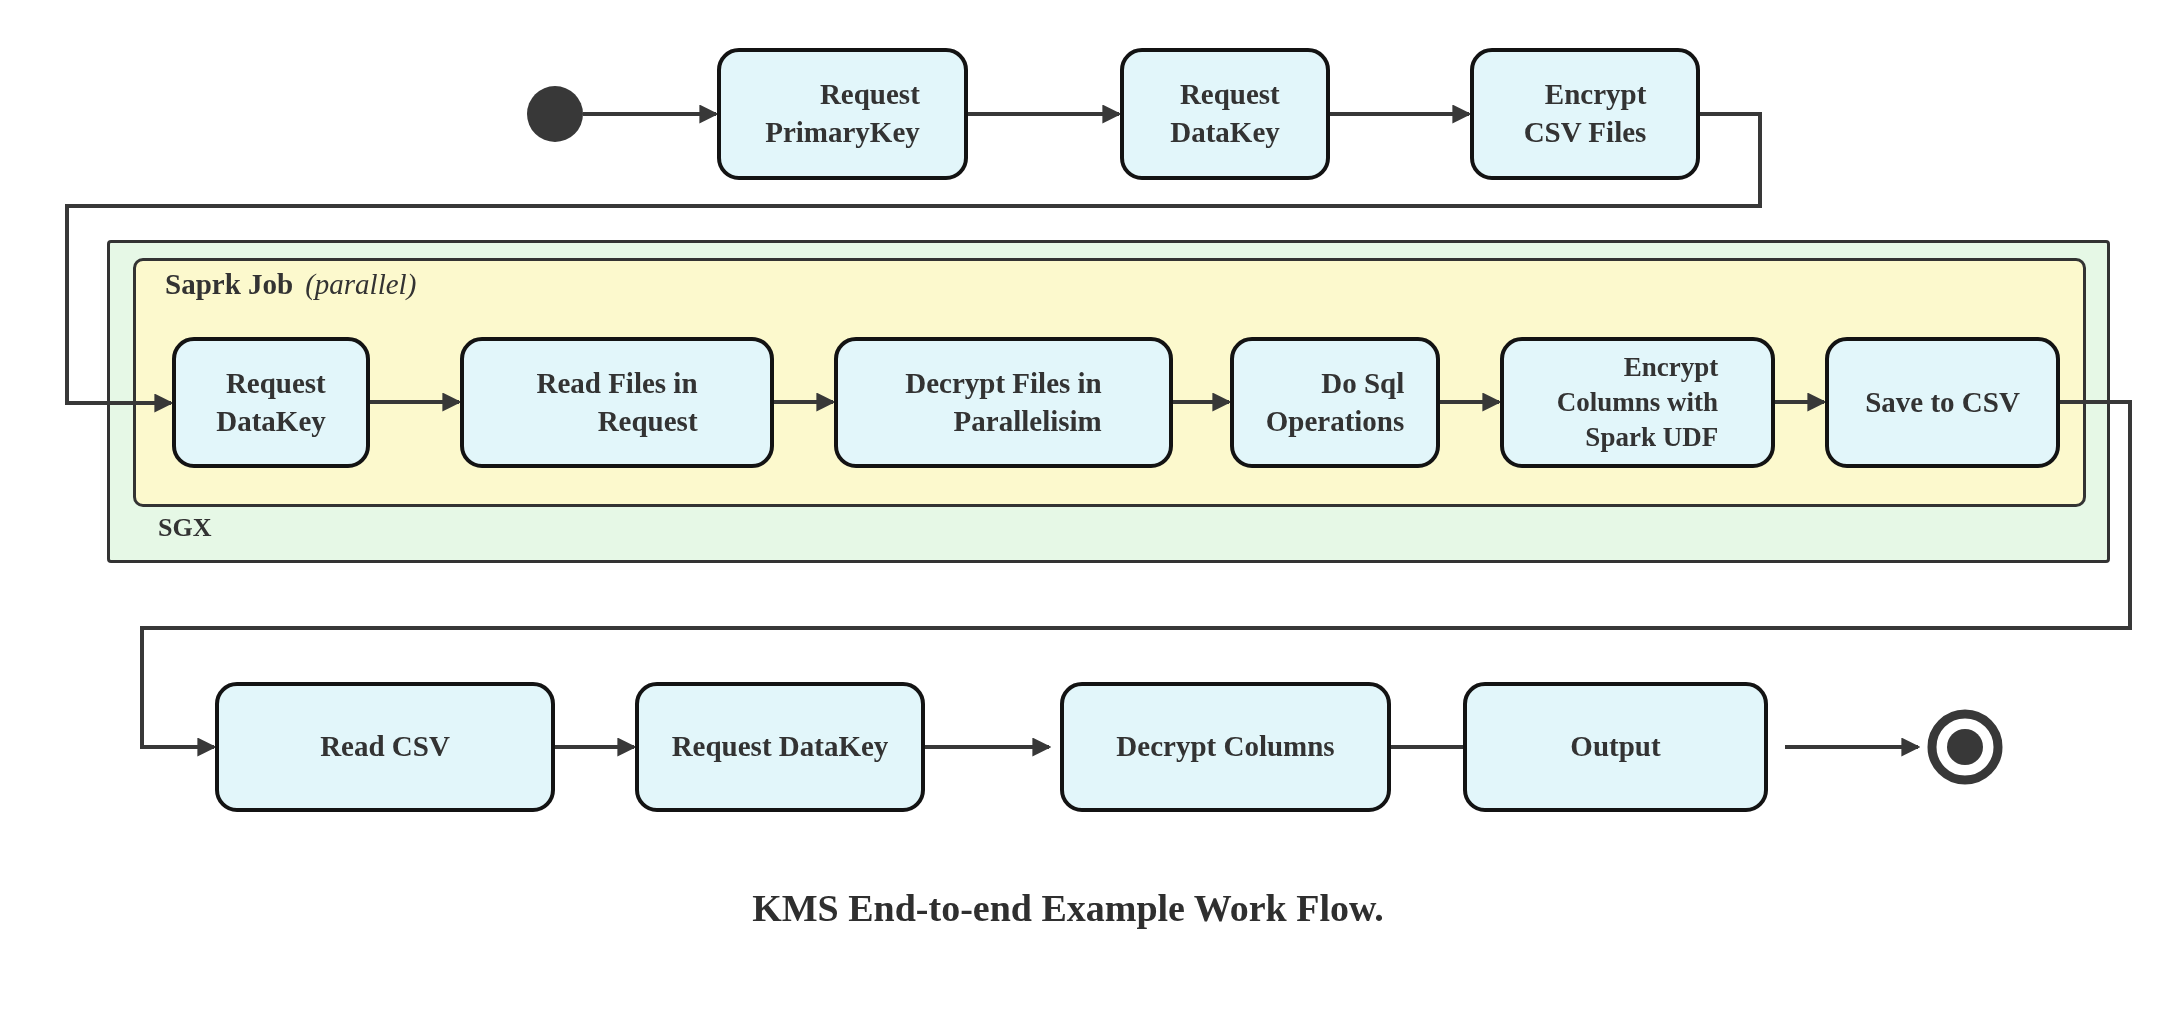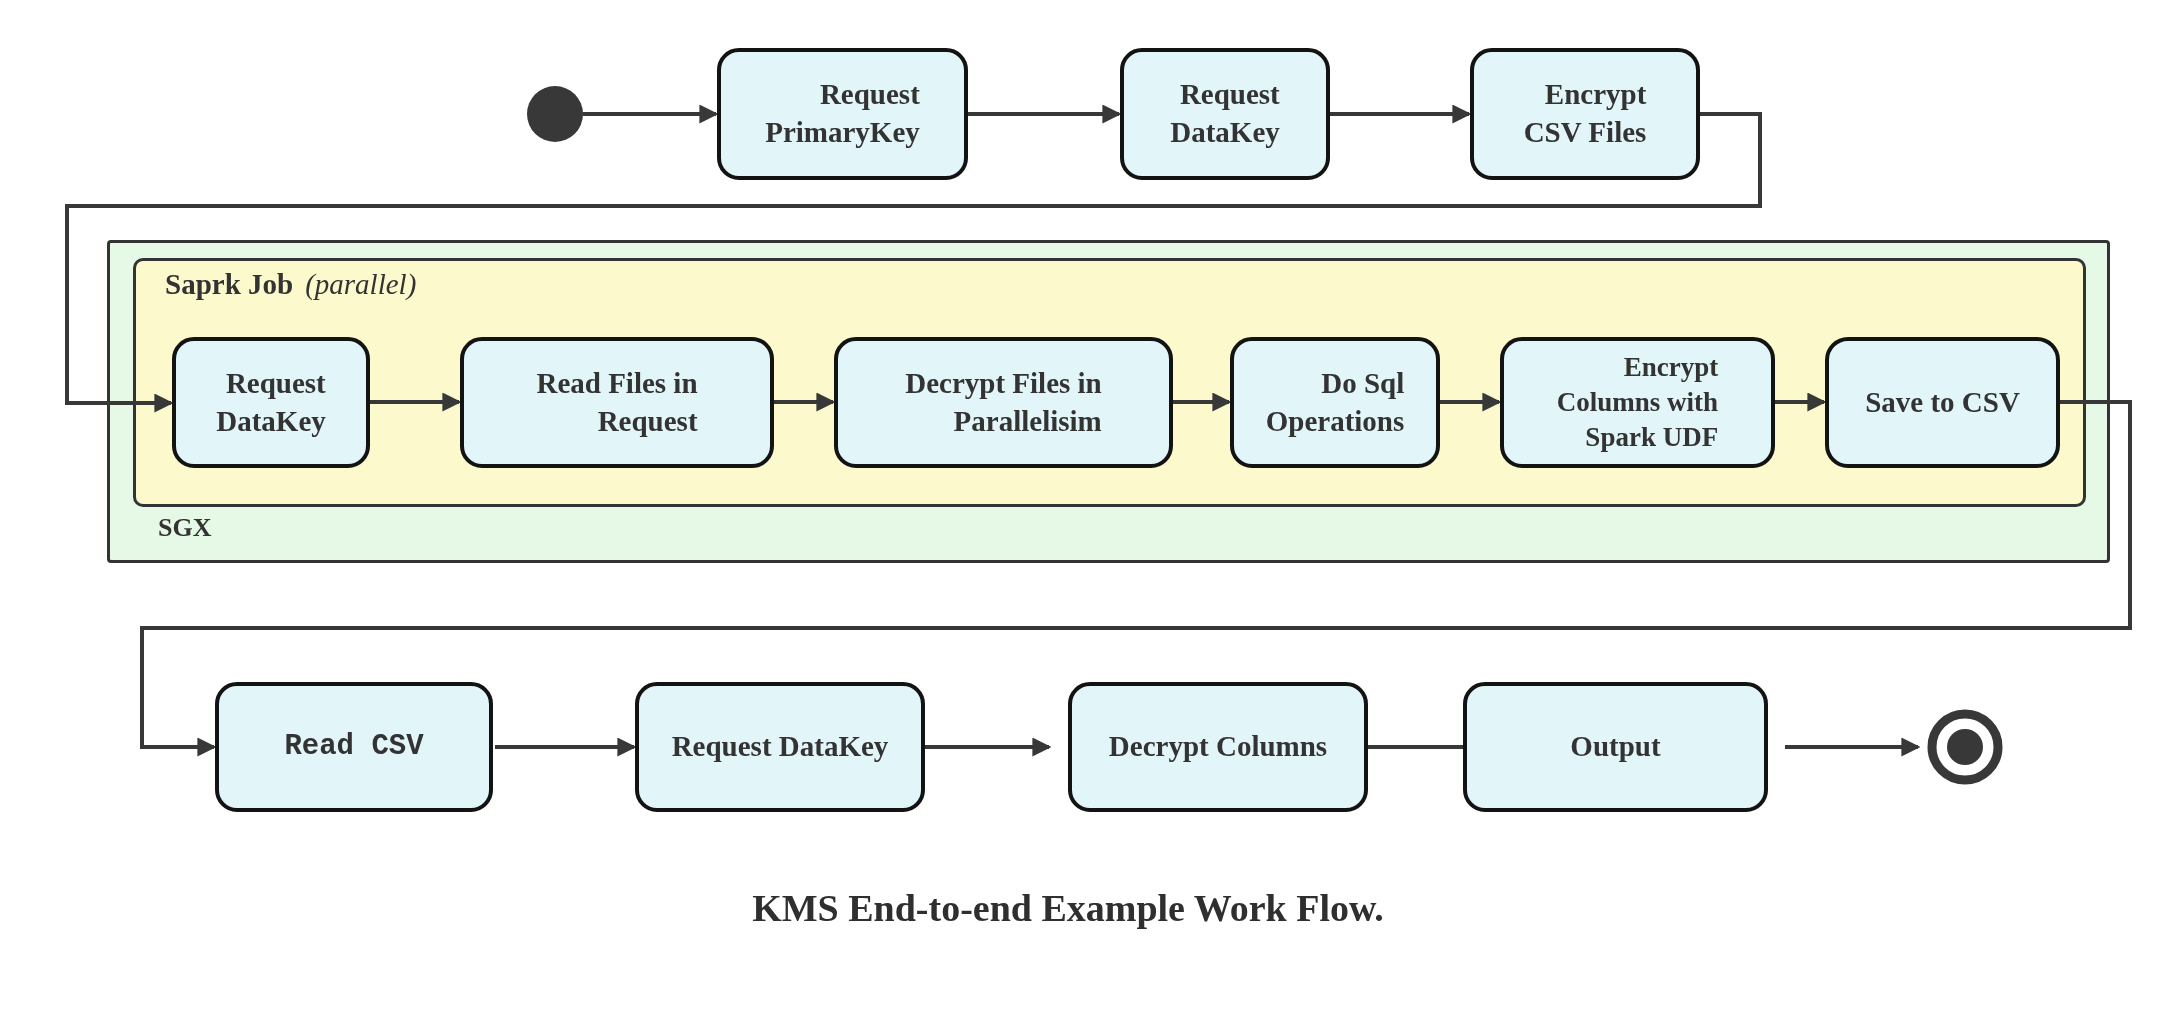--- a/index.html
+++ b/index.html
@@ -113,7 +113,7 @@
   <div class="node row-spark" style="left:1500px;width:275px;font-size:27px;">Encrypt
 Columns with
 Spark UDF</div>
-  <div class="node row-spark" style="left:1825px;width:235px;border-radius:23px;">Save to CSV</div>
+  <div class="node row-spark" style="left:1825px;width:235px;">Save to CSV</div>
 
   <div class="node row-bottom" style="left:215px;width:278px;font-family:Liberation Mono, monospace;">Read CSV</div>
   <div class="node row-bottom" style="left:635px;width:290px;">Request DataKey</div>

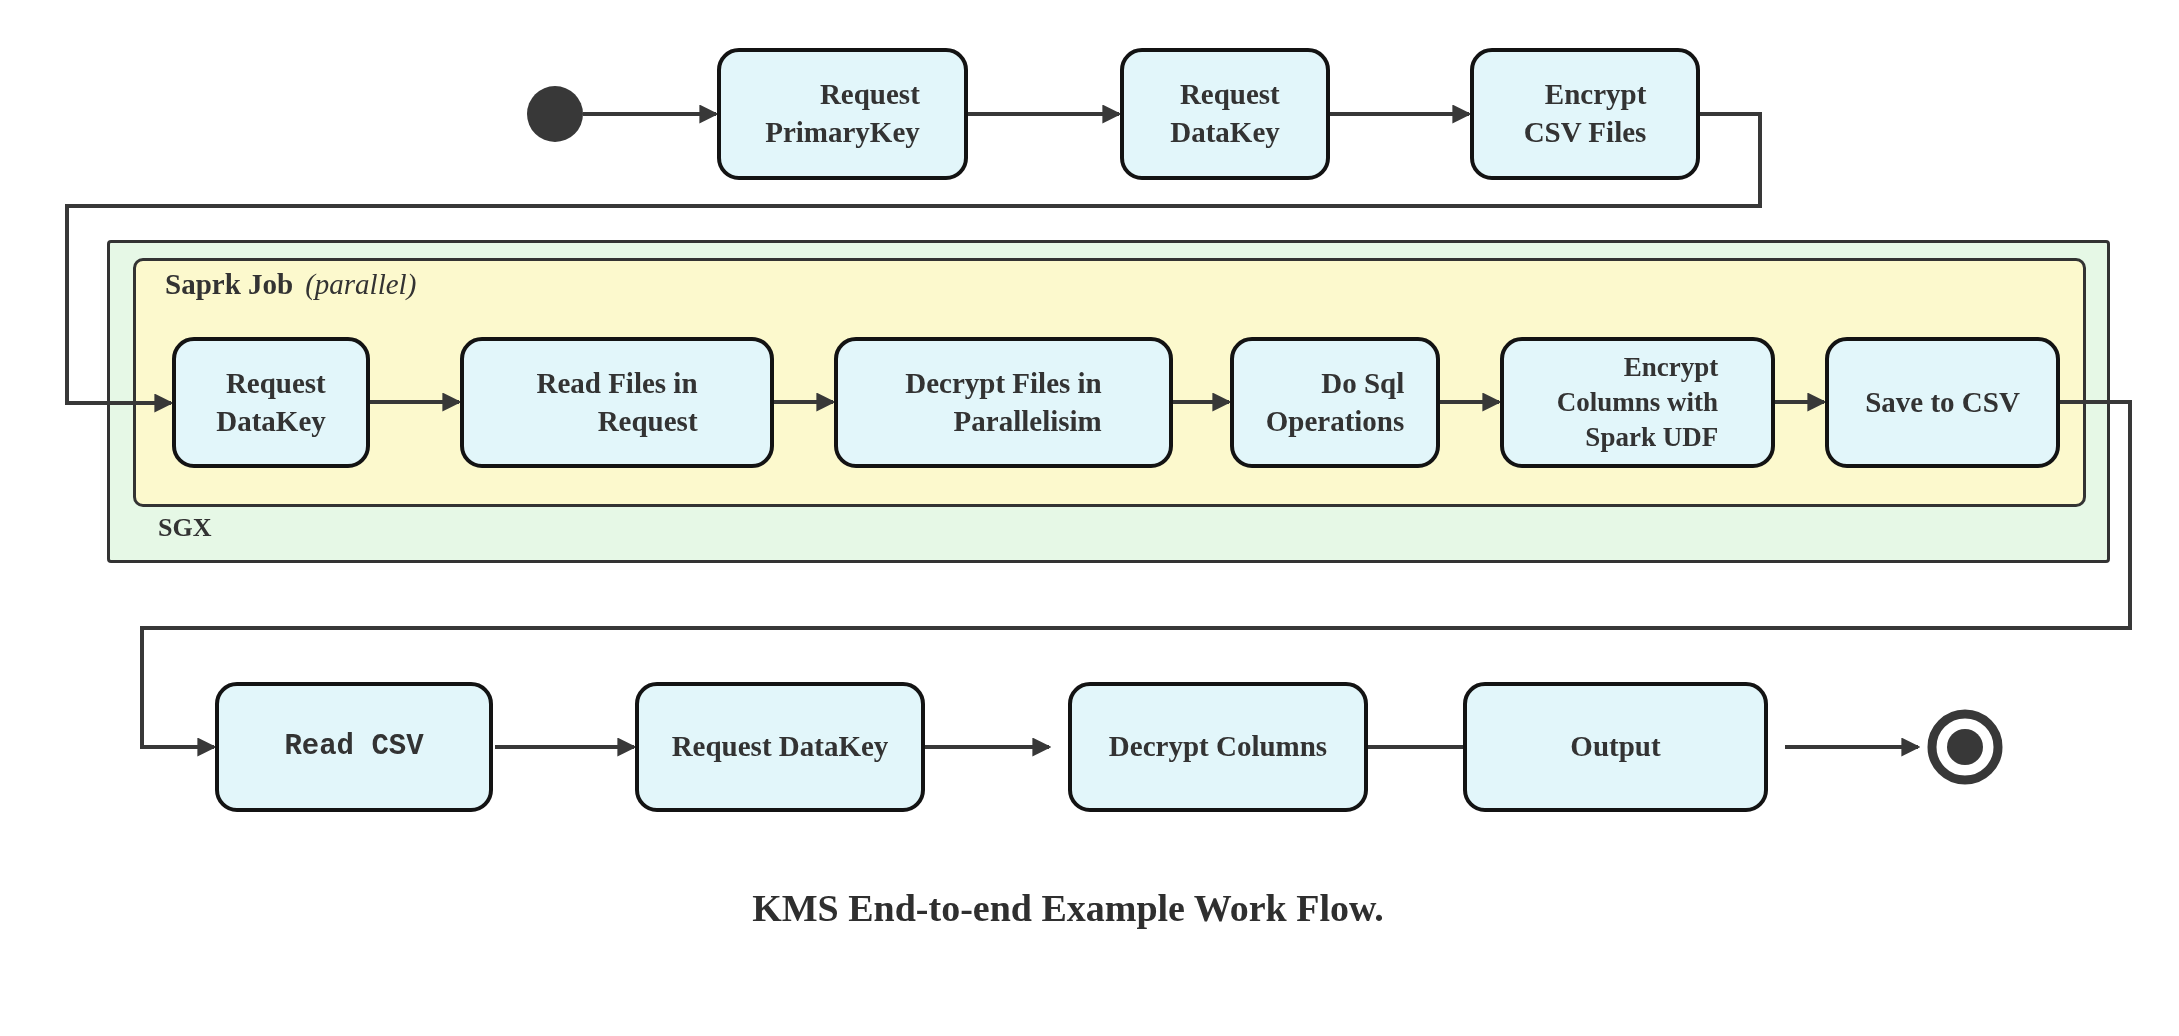--- a/index.html
+++ b/index.html
@@ -115,7 +115,7 @@
 Spark UDF</div>
   <div class="node row-spark" style="left:1825px;width:235px;">Save to CSV</div>
 
-  <div class="node row-bottom" style="left:215px;width:278px;font-family:Liberation Mono, monospace;">Read CSV</div>
+  <div class="node row-bottom" style="left:215px;width:340px;">Read CSV</div>
   <div class="node row-bottom" style="left:635px;width:290px;">Request DataKey</div>
   <div class="node row-bottom" style="left:1060px;width:300px;margin-left:8px;">Decrypt Columns</div>
   <div class="node row-bottom" style="left:1463px;width:305px;">Output</div>

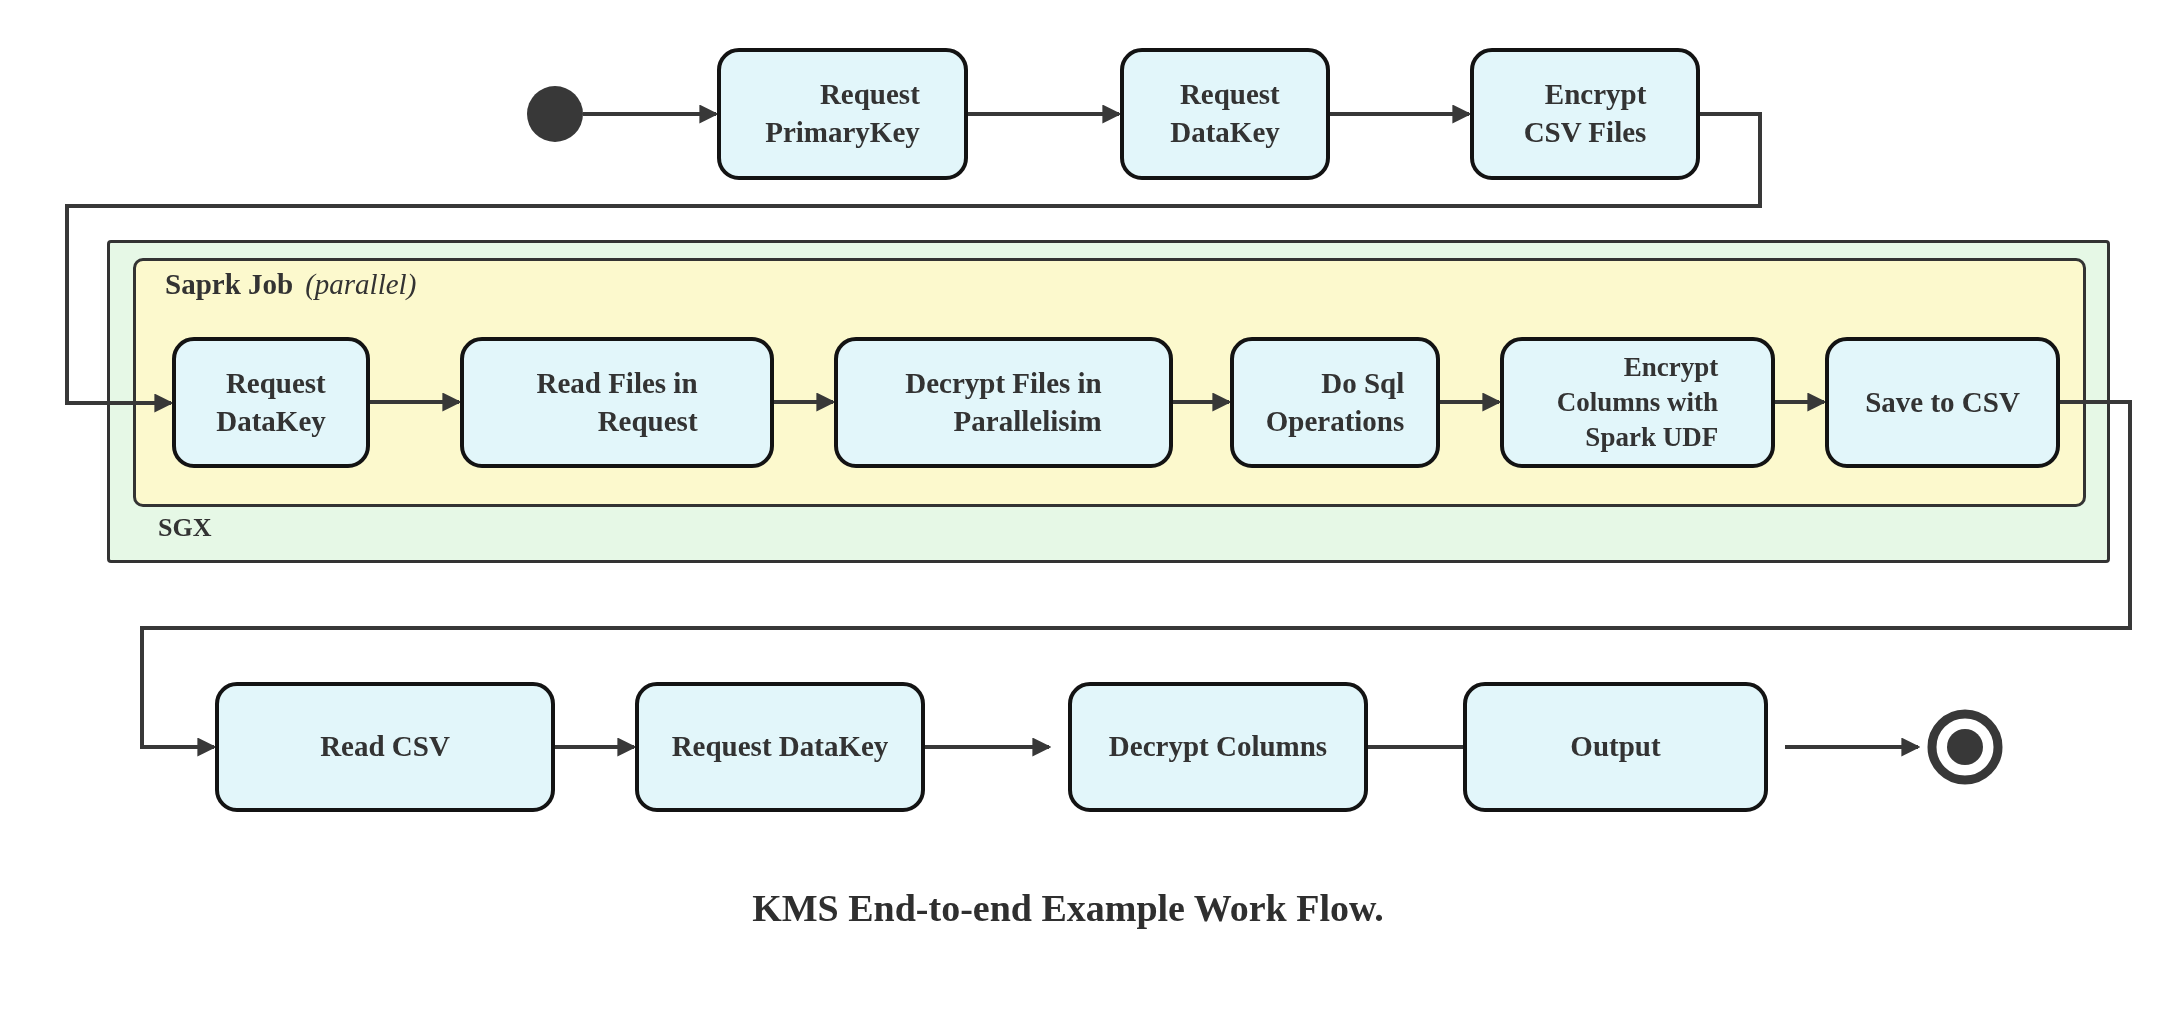--- a/index.html
+++ b/index.html
@@ -117,7 +117,7 @@
 
   <div class="node row-bottom" style="left:215px;width:340px;">Read CSV</div>
   <div class="node row-bottom" style="left:635px;width:290px;">Request DataKey</div>
-  <div class="node row-bottom" style="left:1060px;width:300px;margin-left:8px;">Decrypt Columns</div>
+  <div class="node row-bottom" style="left:1060px;width:331px;">Decrypt Columns</div>
   <div class="node row-bottom" style="left:1463px;width:305px;">Output</div>
 
   <div class="caption">KMS End-to-end Example Work Flow.</div>

